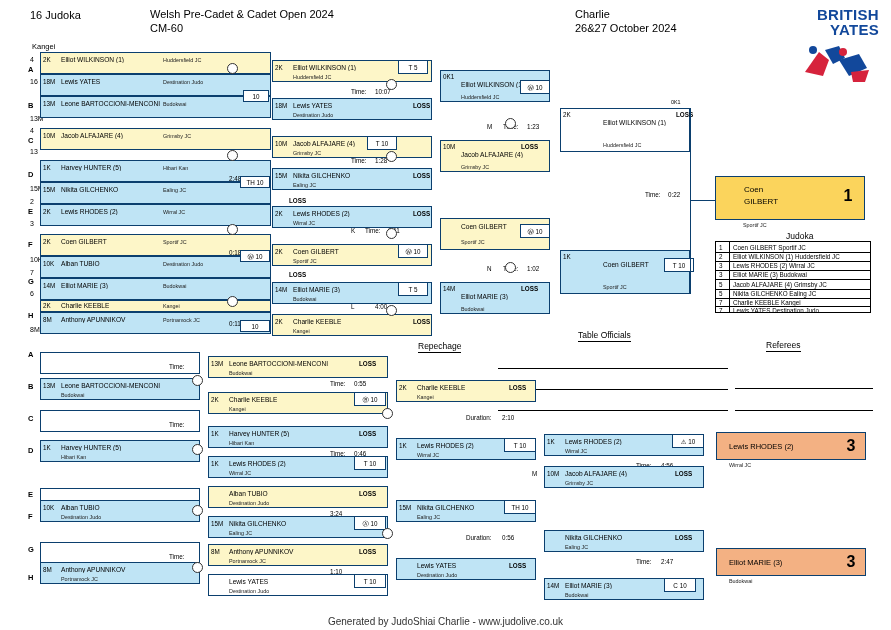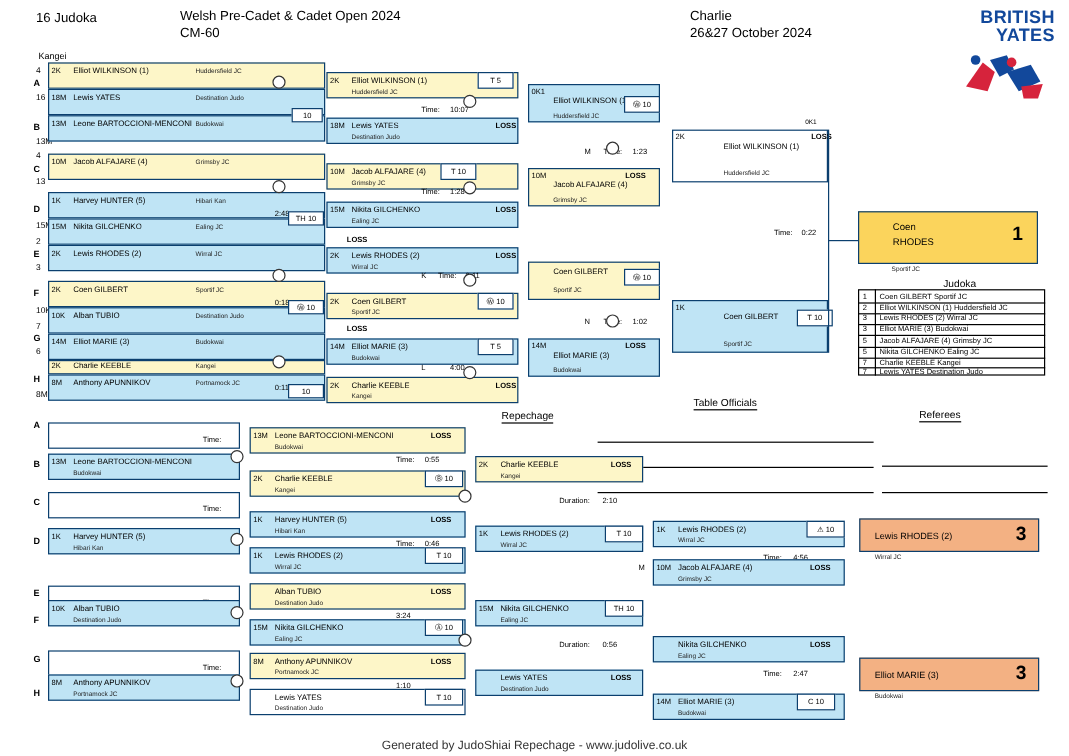--- a/index.html
+++ b/index.html
@@ -330,7 +330,7 @@
 
 <div class="box gold" style="left:715px;top:176px;width:150px;height:44px">
   <span class="name" style="left:28px;top:8px;font-size:8px">Coen</span>
-  <span class="name" style="left:28px;top:20px;font-size:8px">RHODES</span>
+  <span class="name" style="left:28px;top:20px;font-size:8px">GILBERT</span>
   <span class="medal" style="left:122px;top:10px;width:20px">1</span>
 </div>
 <div class="abs club" style="left:743px;top:222px">Sportif JC</div>

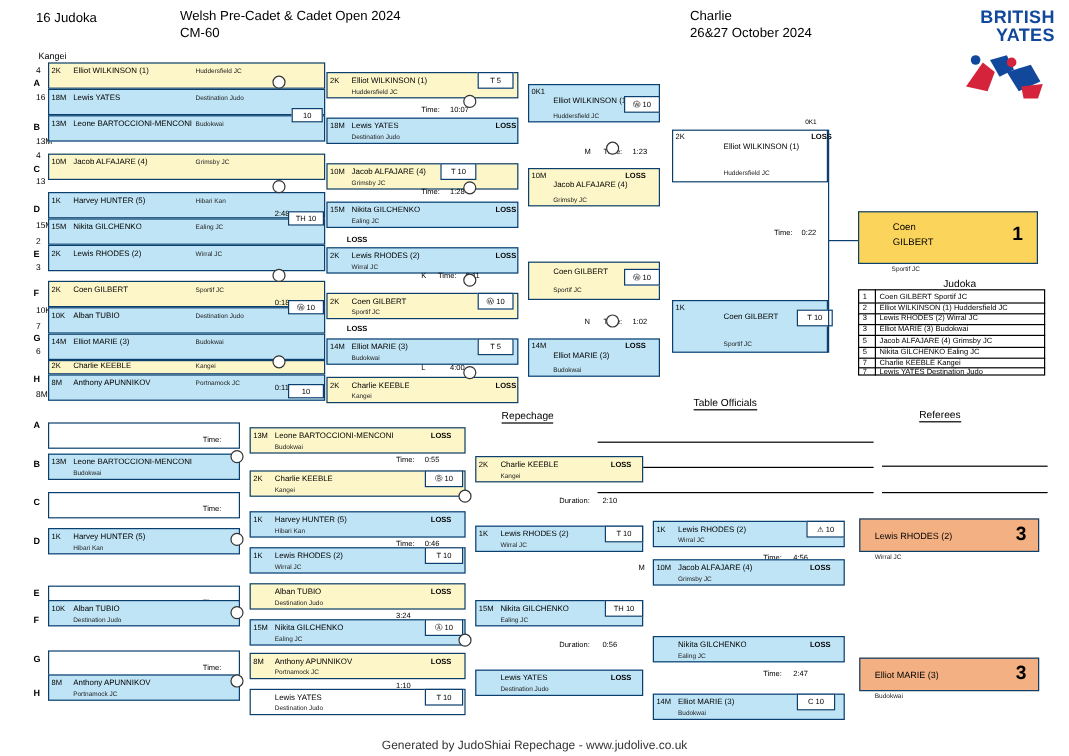--- a/index.html
+++ b/index.html
@@ -77,7 +77,7 @@
   <circle cx="14" cy="8" r="4" fill="#12489b"></circle>
 </svg>
 <div class="abs grade-lbl">Kangei</div>
-<div class="abs footer">Generated by JudoShiai Repechage - www.judolive.co.uk</div>
+<div class="abs footer">Generated by JudoShiai Charlie - www.judolive.co.uk</div>
 
 <div class="abs rowletter" style="left:28px;top:65px">A</div>
 <div class="abs rownum" style="left:30px;top:56px">4</div>

